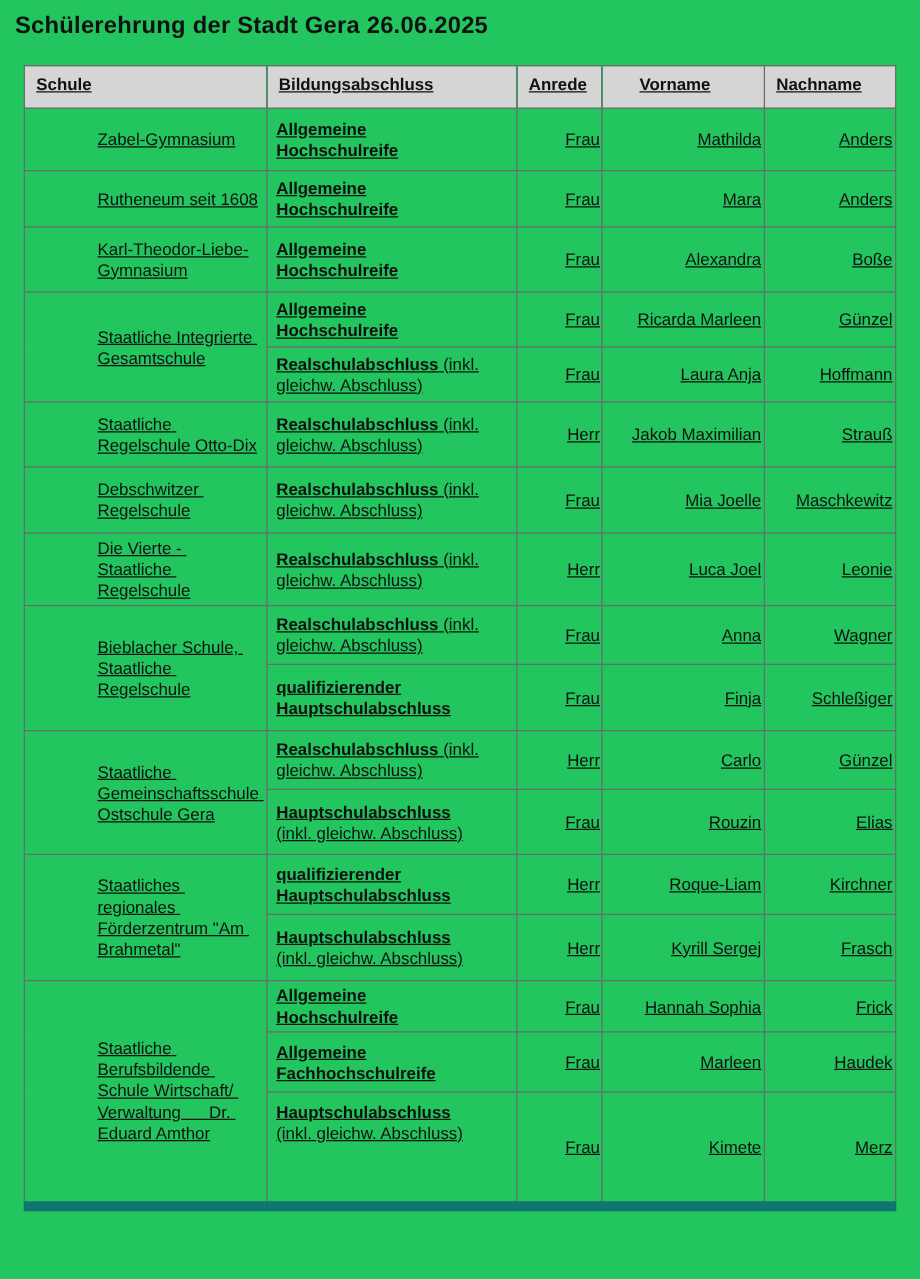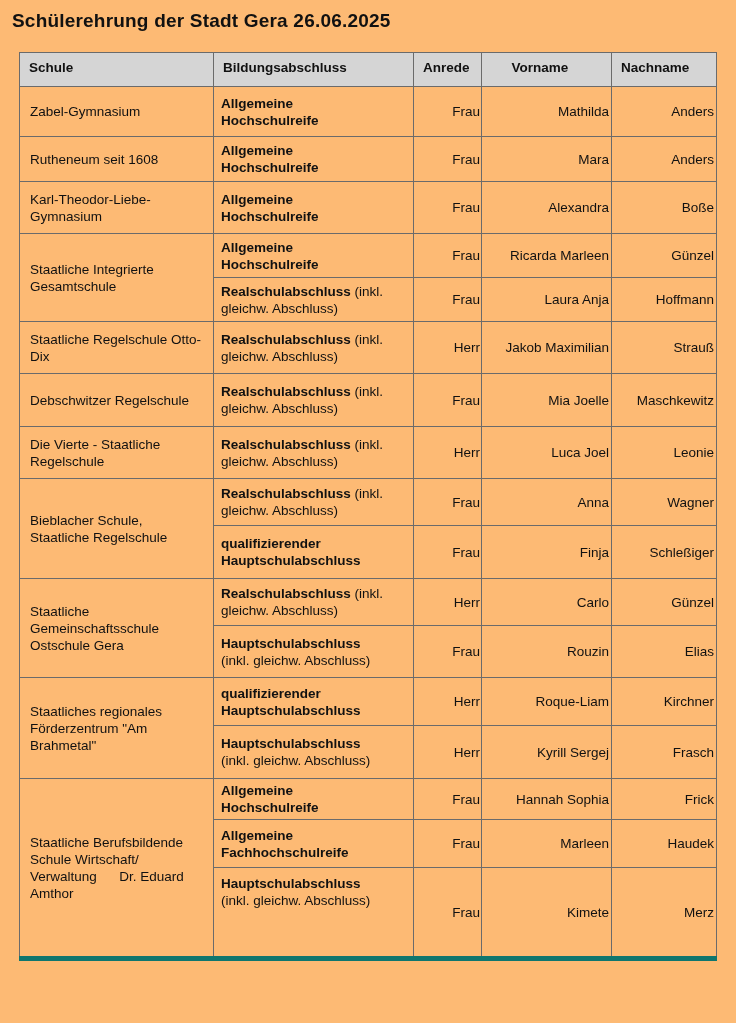--- a/index.html
+++ b/index.html
@@ -4,7 +4,7 @@
 <style>
   html,body{margin:0;padding:0;background:#fff;color:#111;
     font-family:"Liberation Sans","DejaVu Sans",sans-serif;}
-  .page{width:736px;height:1023px;background:#fdba74;overflow:hidden;box-sizing:border-box;padding:8px 12px 0 12px;}
+  .page{width:736px;height:1023px;background:#22c55e;overflow:hidden;box-sizing:border-box;padding:8px 12px 0 12px;}
   .title{font-size:19px;font-weight:bold;margin:2px 0 0 0;letter-spacing:0.2px;}
   .subtitle{font-size:14.5px;font-weight:bold;line-height:1.38;margin-top:24px;max-width:712px;}
   table.doc{border-collapse:collapse;margin:20px 0 0 7px;table-layout:fixed;width:697px;}

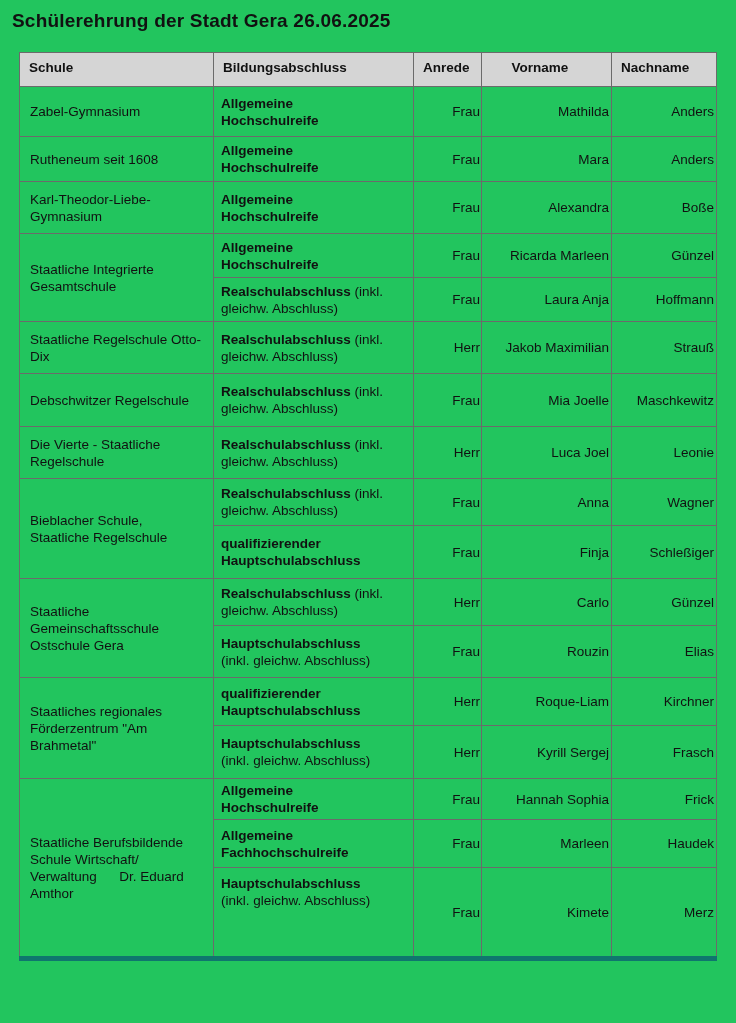--- a/index.html
+++ b/index.html
@@ -10,7 +10,7 @@
   table.doc{border-collapse:collapse;margin:20px 0 0 7px;table-layout:fixed;width:697px;}
   table.doc td,table.doc th{border:1px solid #6b6b6b;box-sizing:border-box;
     font-size:13.5px;line-height:17px;overflow:hidden;}
-  table.doc{border-bottom:5px solid #0f766e;}
+  table.doc{border-bottom:8px solid #0f766e;text-decoration:underline;}
   thead th{background:#d5d5d5;font-weight:bold;text-align:left;vertical-align:top;
     padding:6px 4px 0 9px;height:34px;}
   thead th.c{text-align:center;padding-left:0;padding-right:13px;}

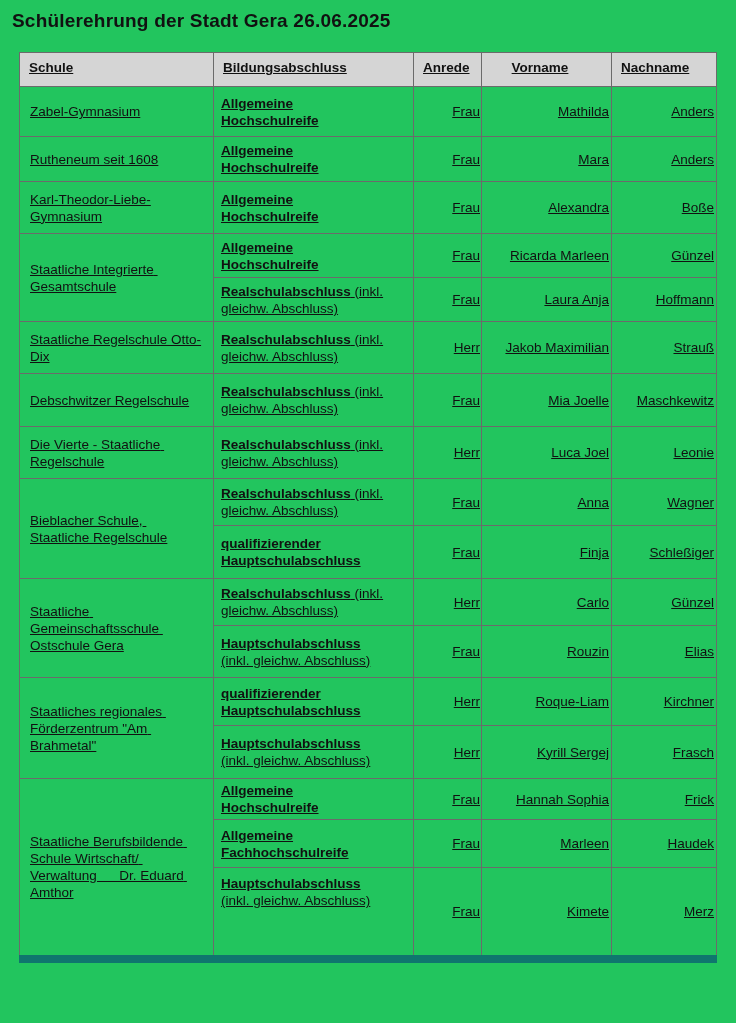--- a/index.html
+++ b/index.html
@@ -15,7 +15,7 @@
     padding:6px 4px 0 9px;height:34px;}
   thead th.c{text-align:center;padding-left:0;padding-right:13px;}
   td.school{vertical-align:middle;padding:3px 6px 3px 10px;}
-  .school-inner{max-width:172px;white-space:pre-wrap;}
+  .school-inner{max-width:172px;white-space:pre-wrap;margin-left:48px;}
   td.deg{vertical-align:middle;padding:3px 4px 3px 7px;}
   td.deg.top{vertical-align:top;padding-top:7px;}
   .deg-inner{max-width:166px;}

